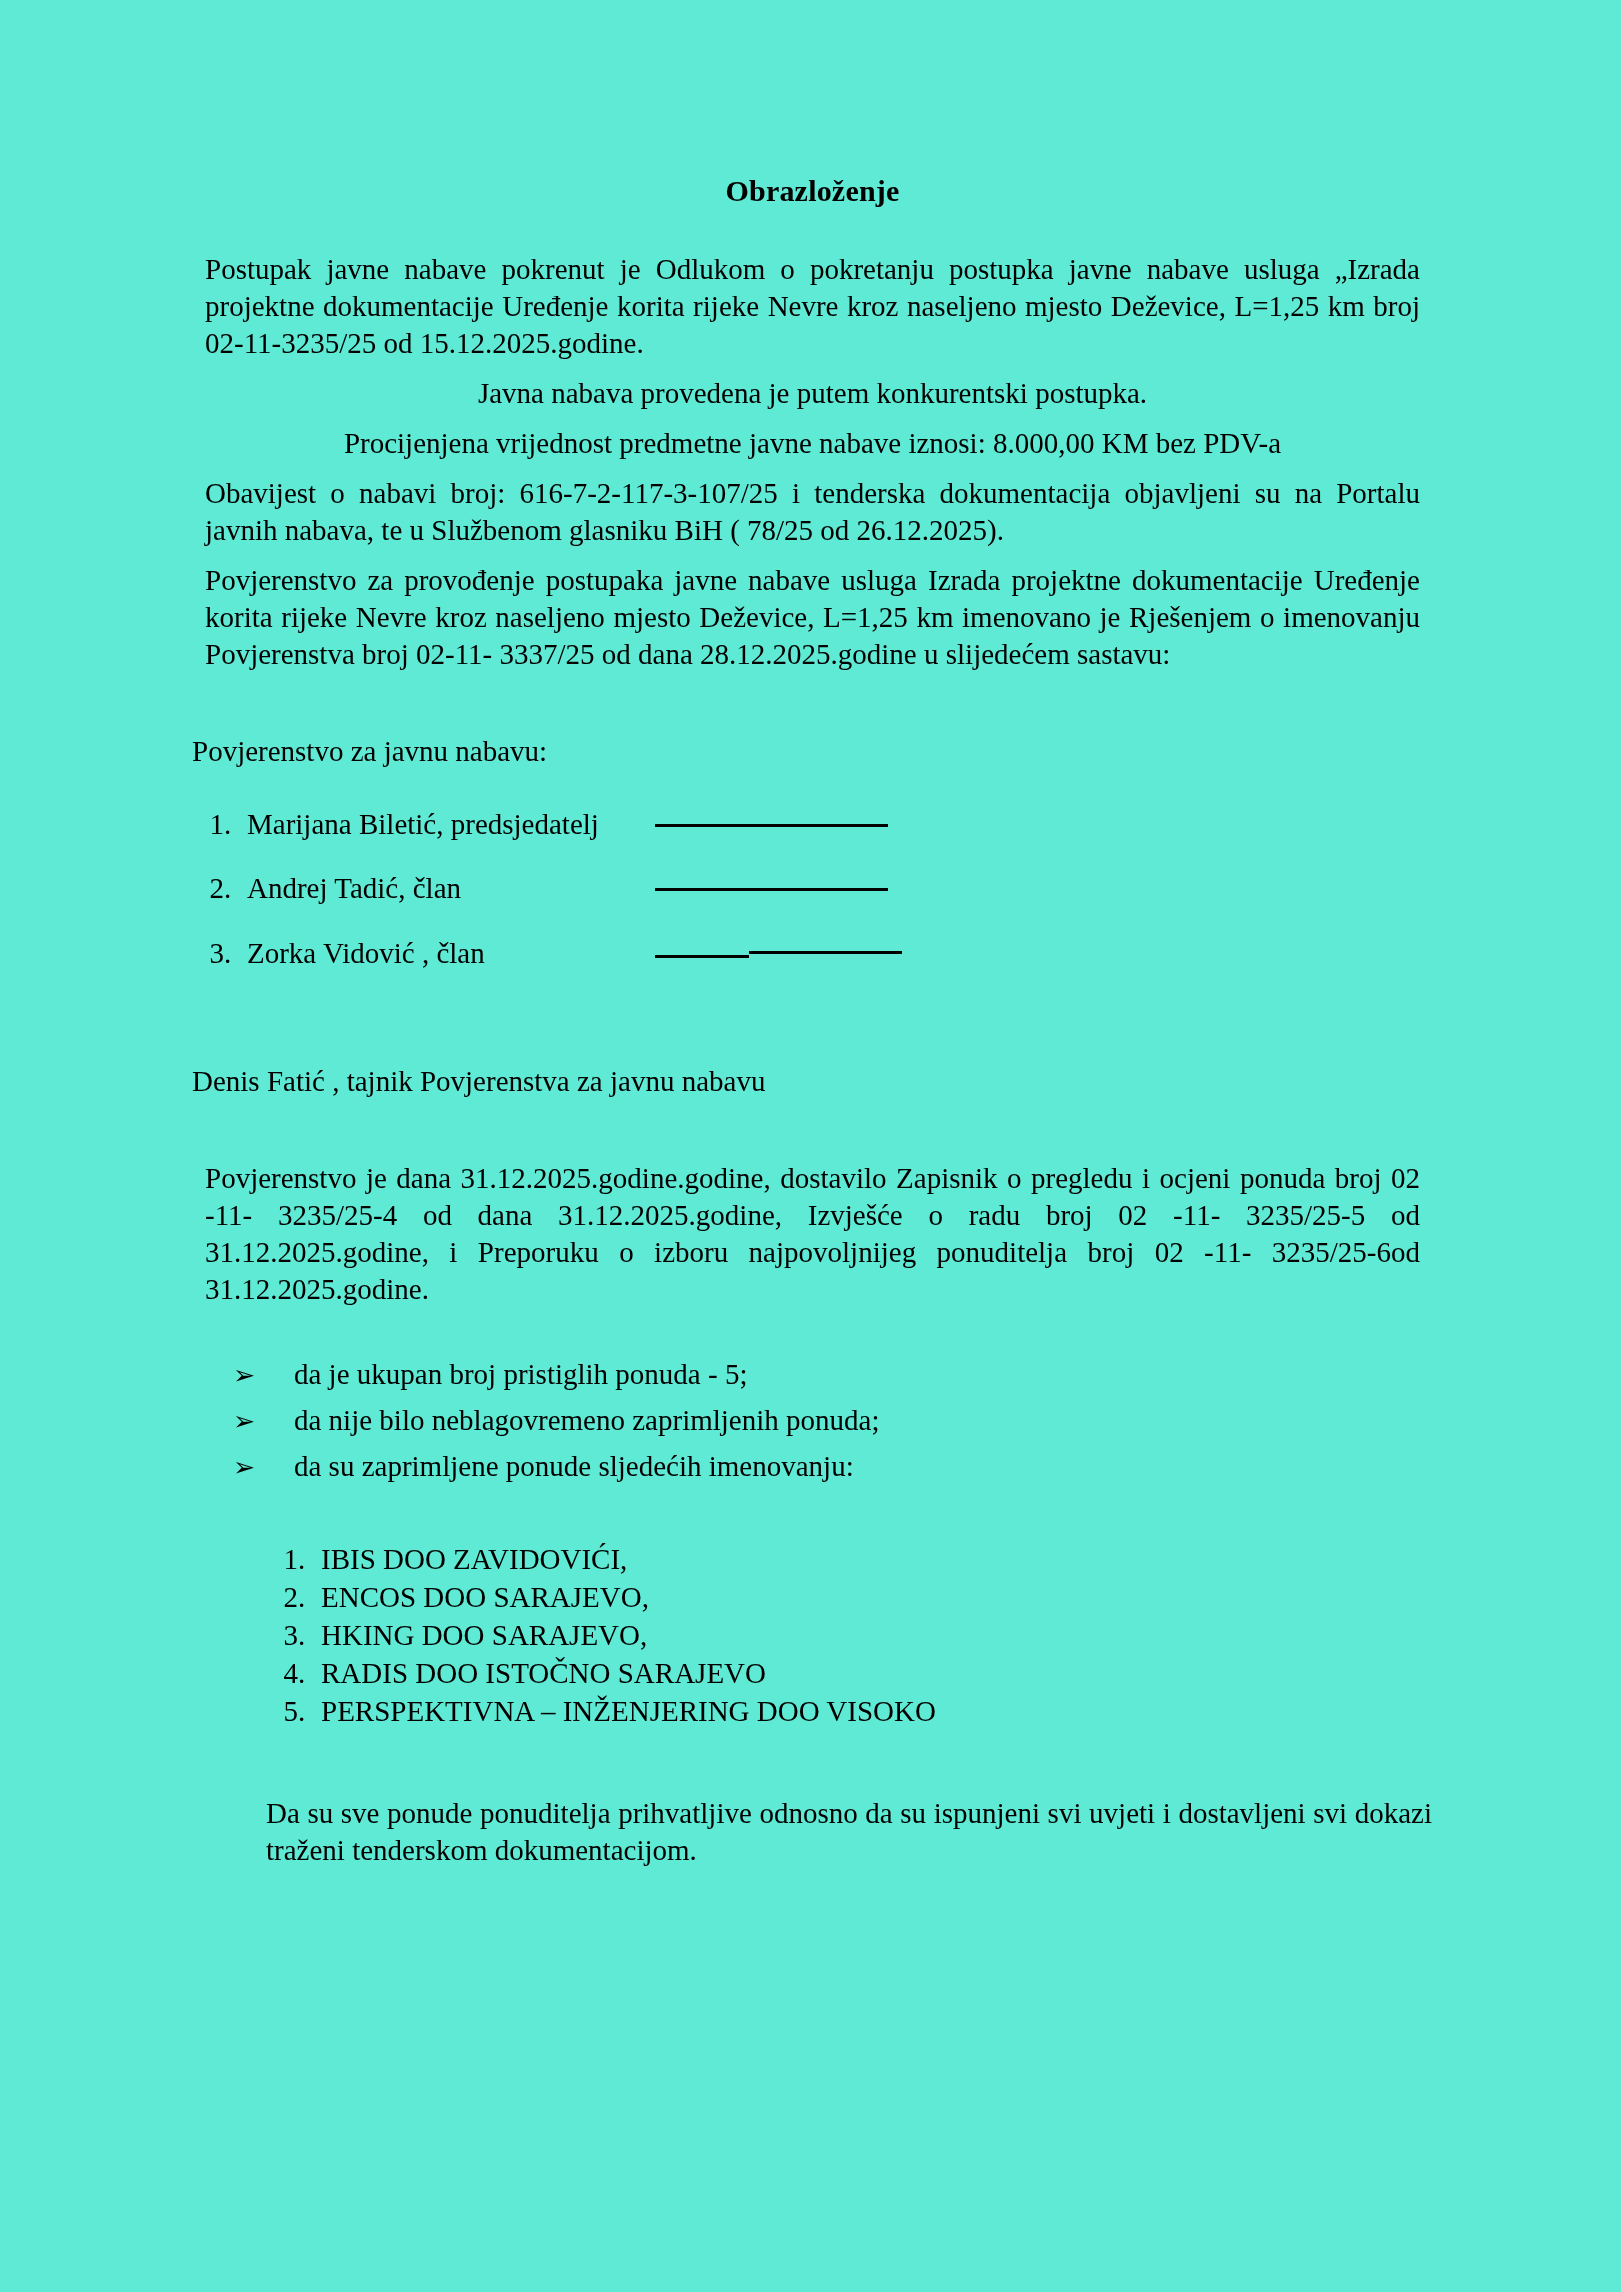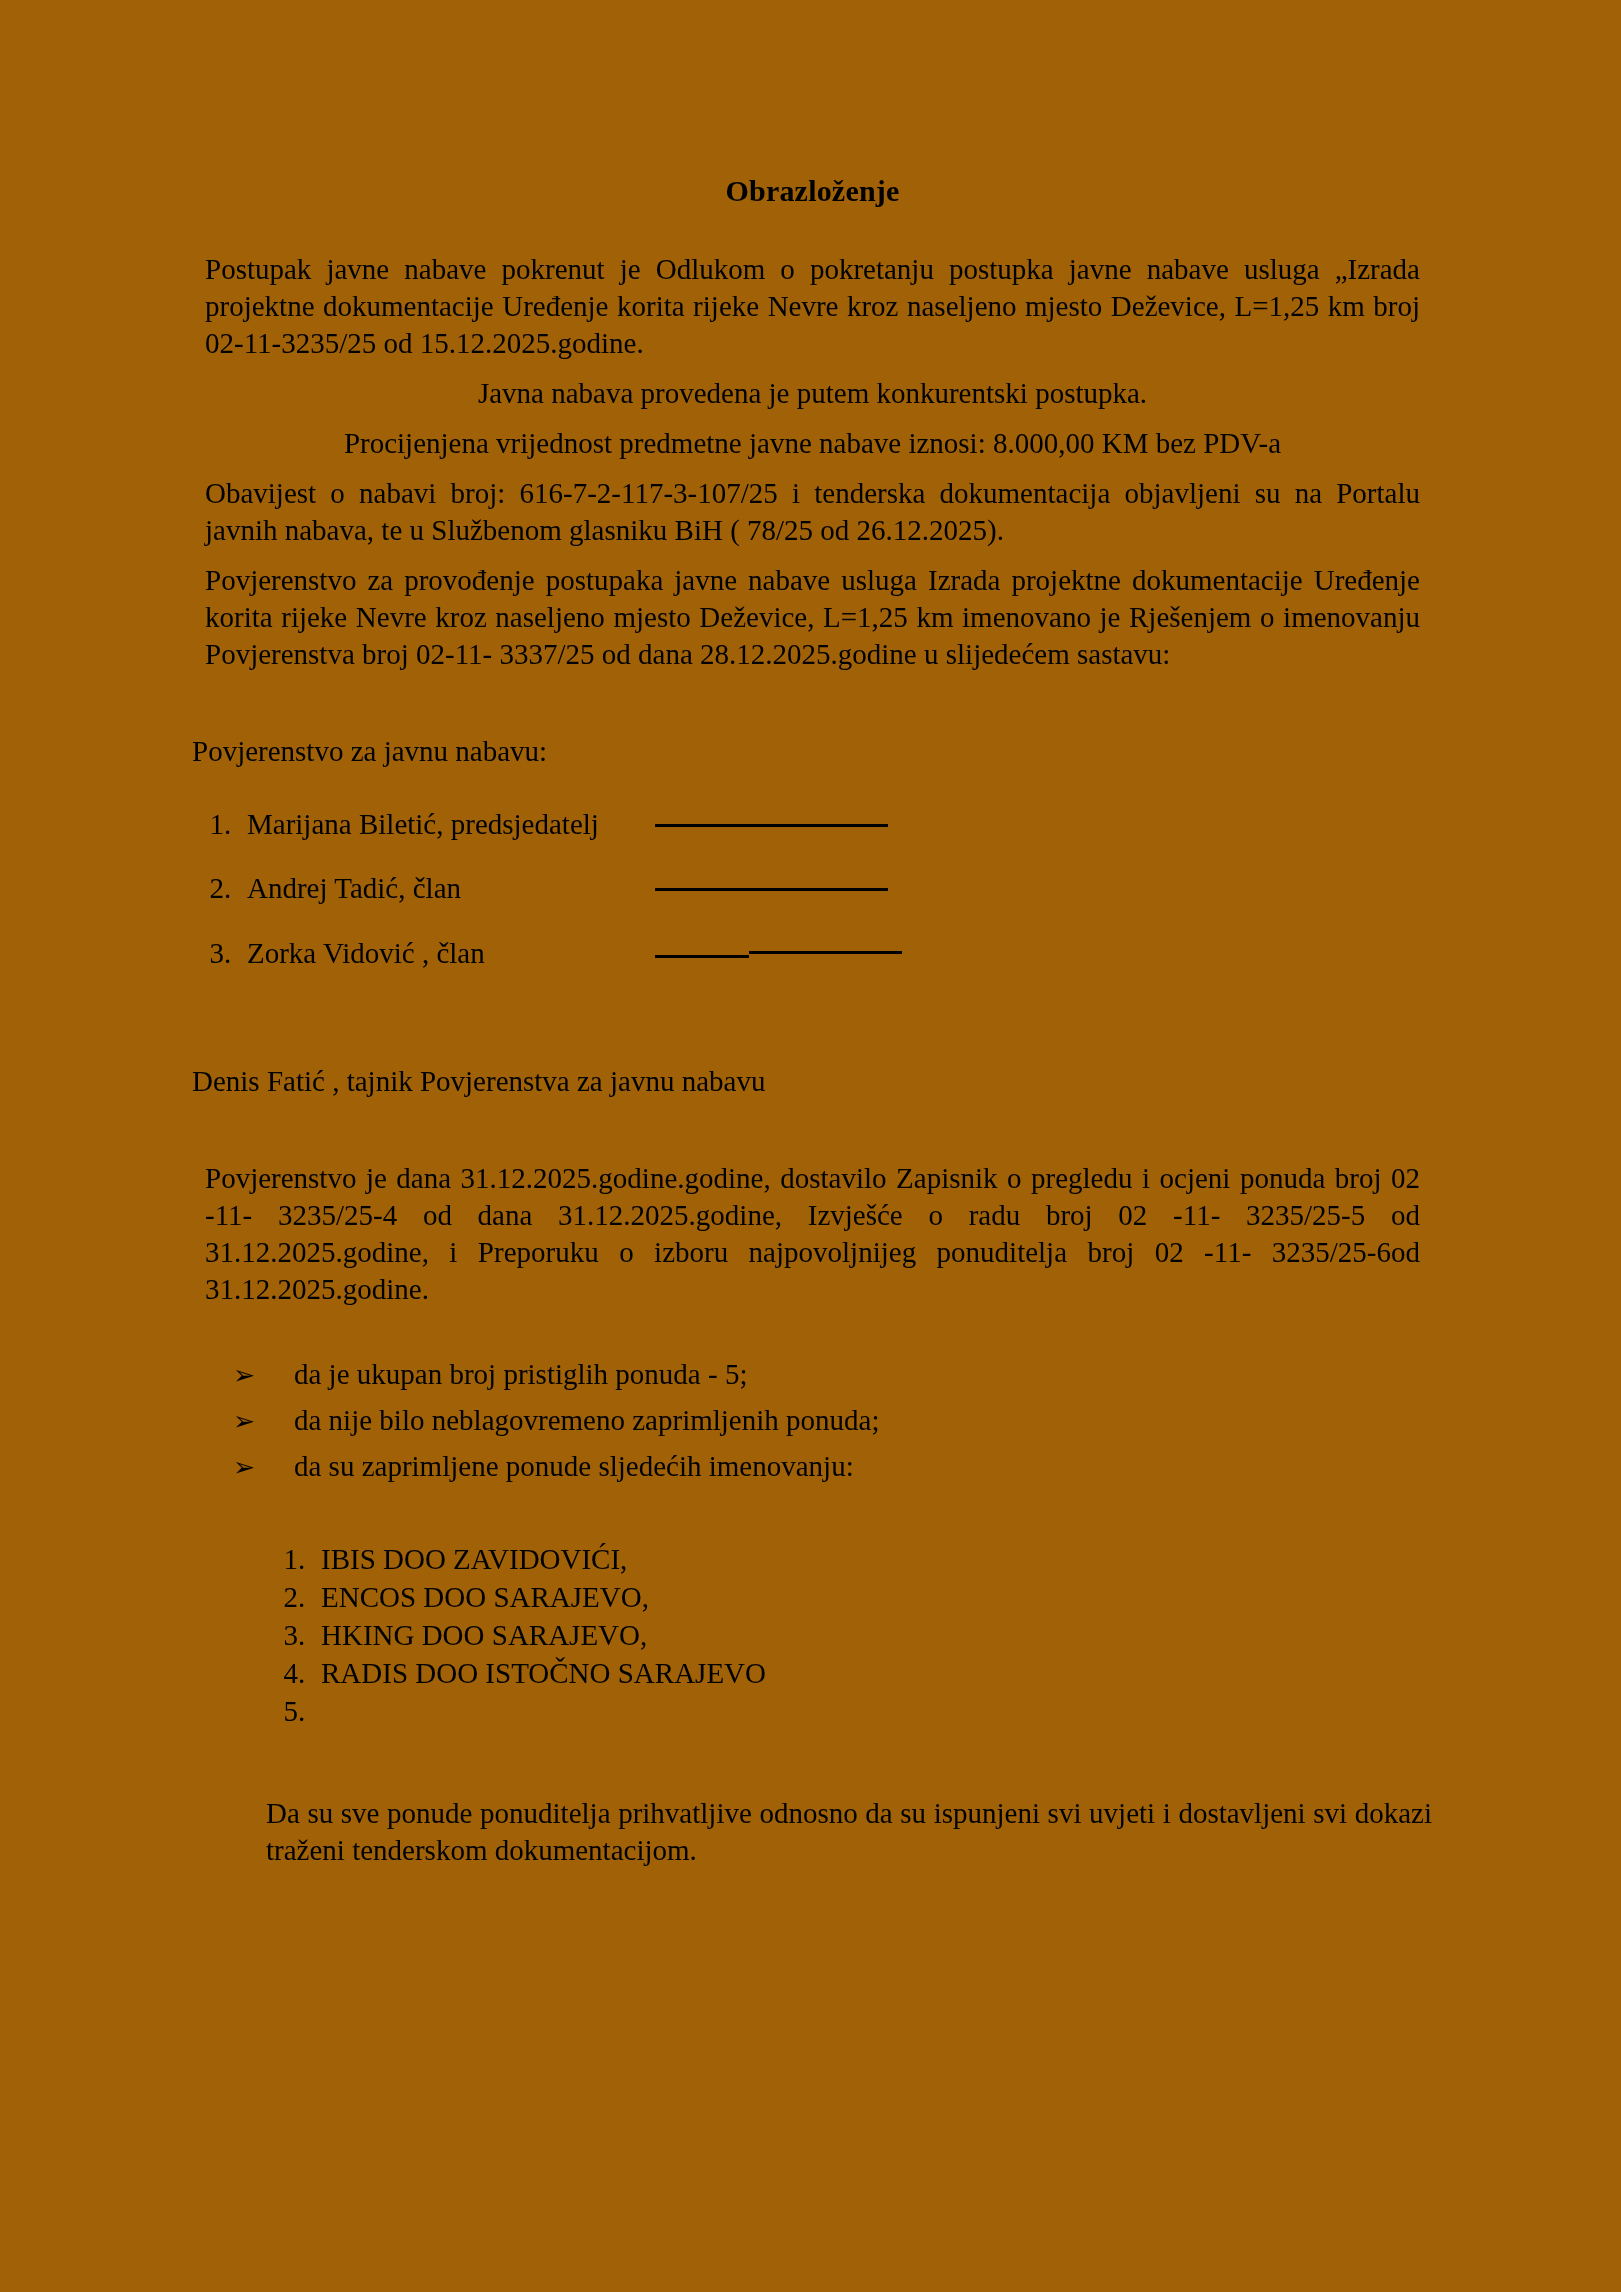--- a/index.html
+++ b/index.html
@@ -15,7 +15,7 @@
     position: relative;
     width: 1621px;
     height: 2293px;
-    background: #a16207;
+    background: #5eead4;
     overflow: hidden;
     box-sizing: border-box;
     padding: 0;

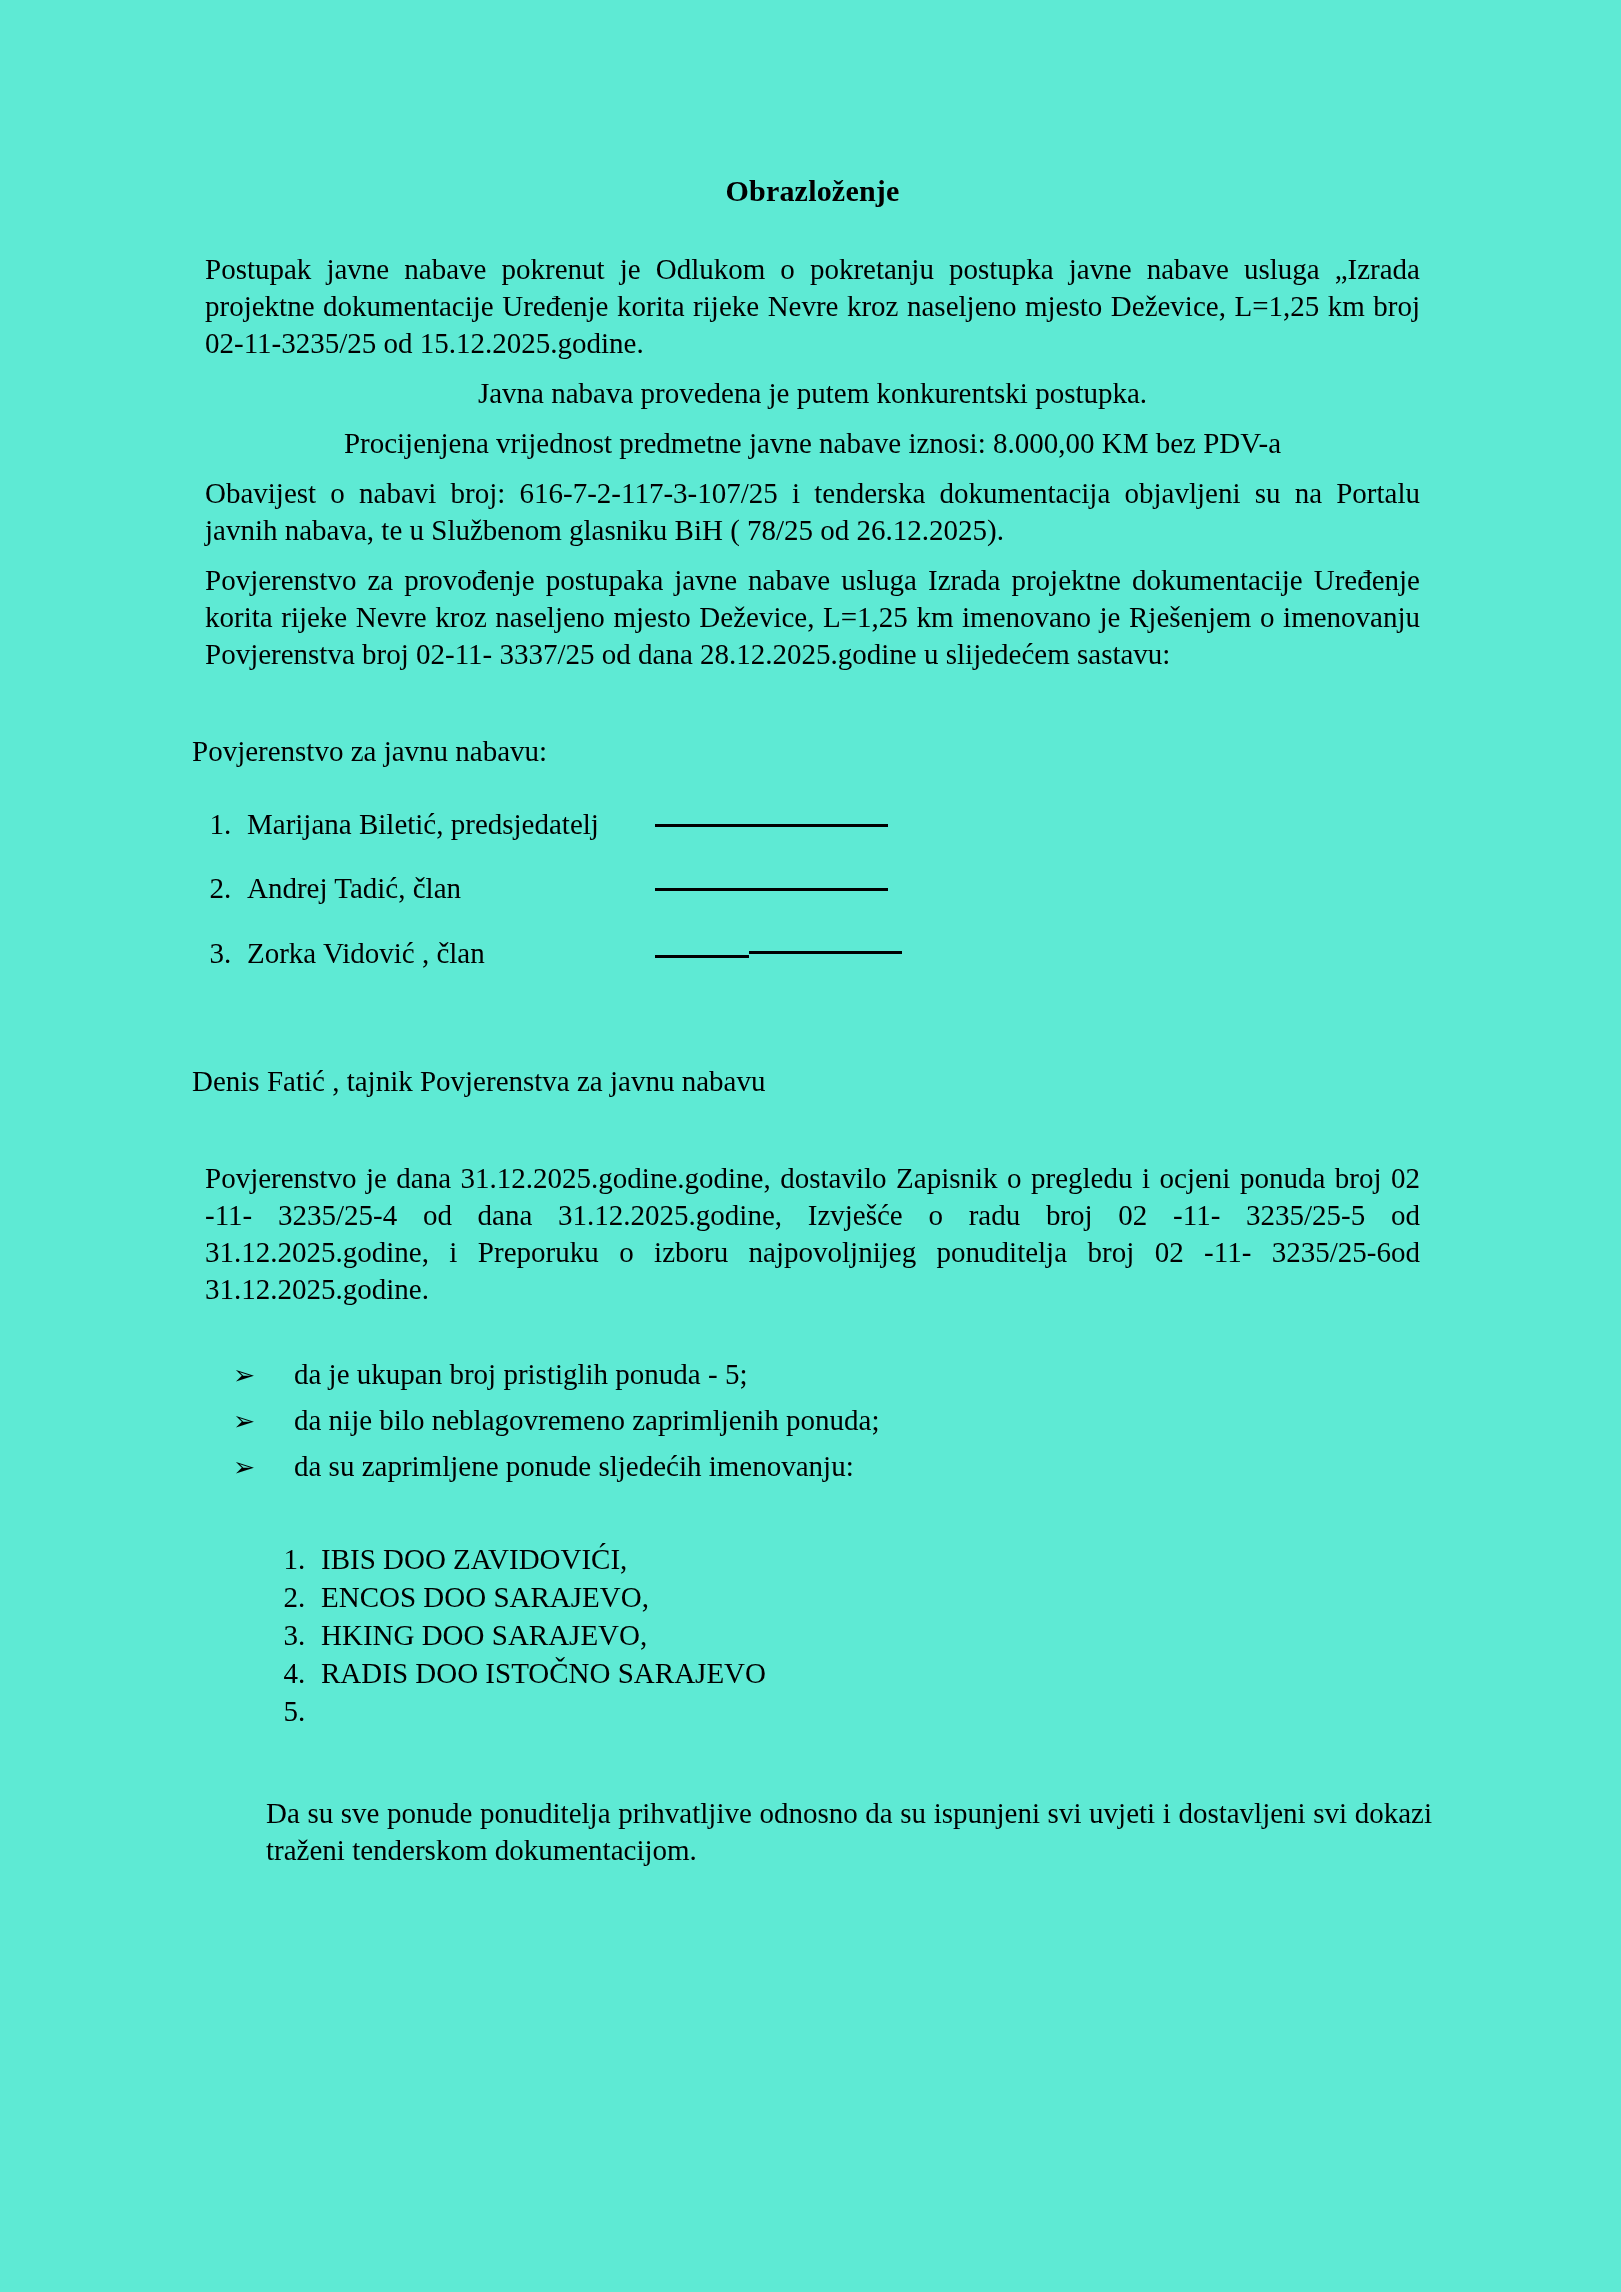--- a/index.html
+++ b/index.html
@@ -264,6 +264,7 @@
       </li>
       <li class="bidder-item">
         <span class="bidder-num">5.</span>
+        <span class="bidder-name">PERSPEKTIVNA – INŽENJERING DOO VISOKO</span>
       </li>
     </ol>
 

